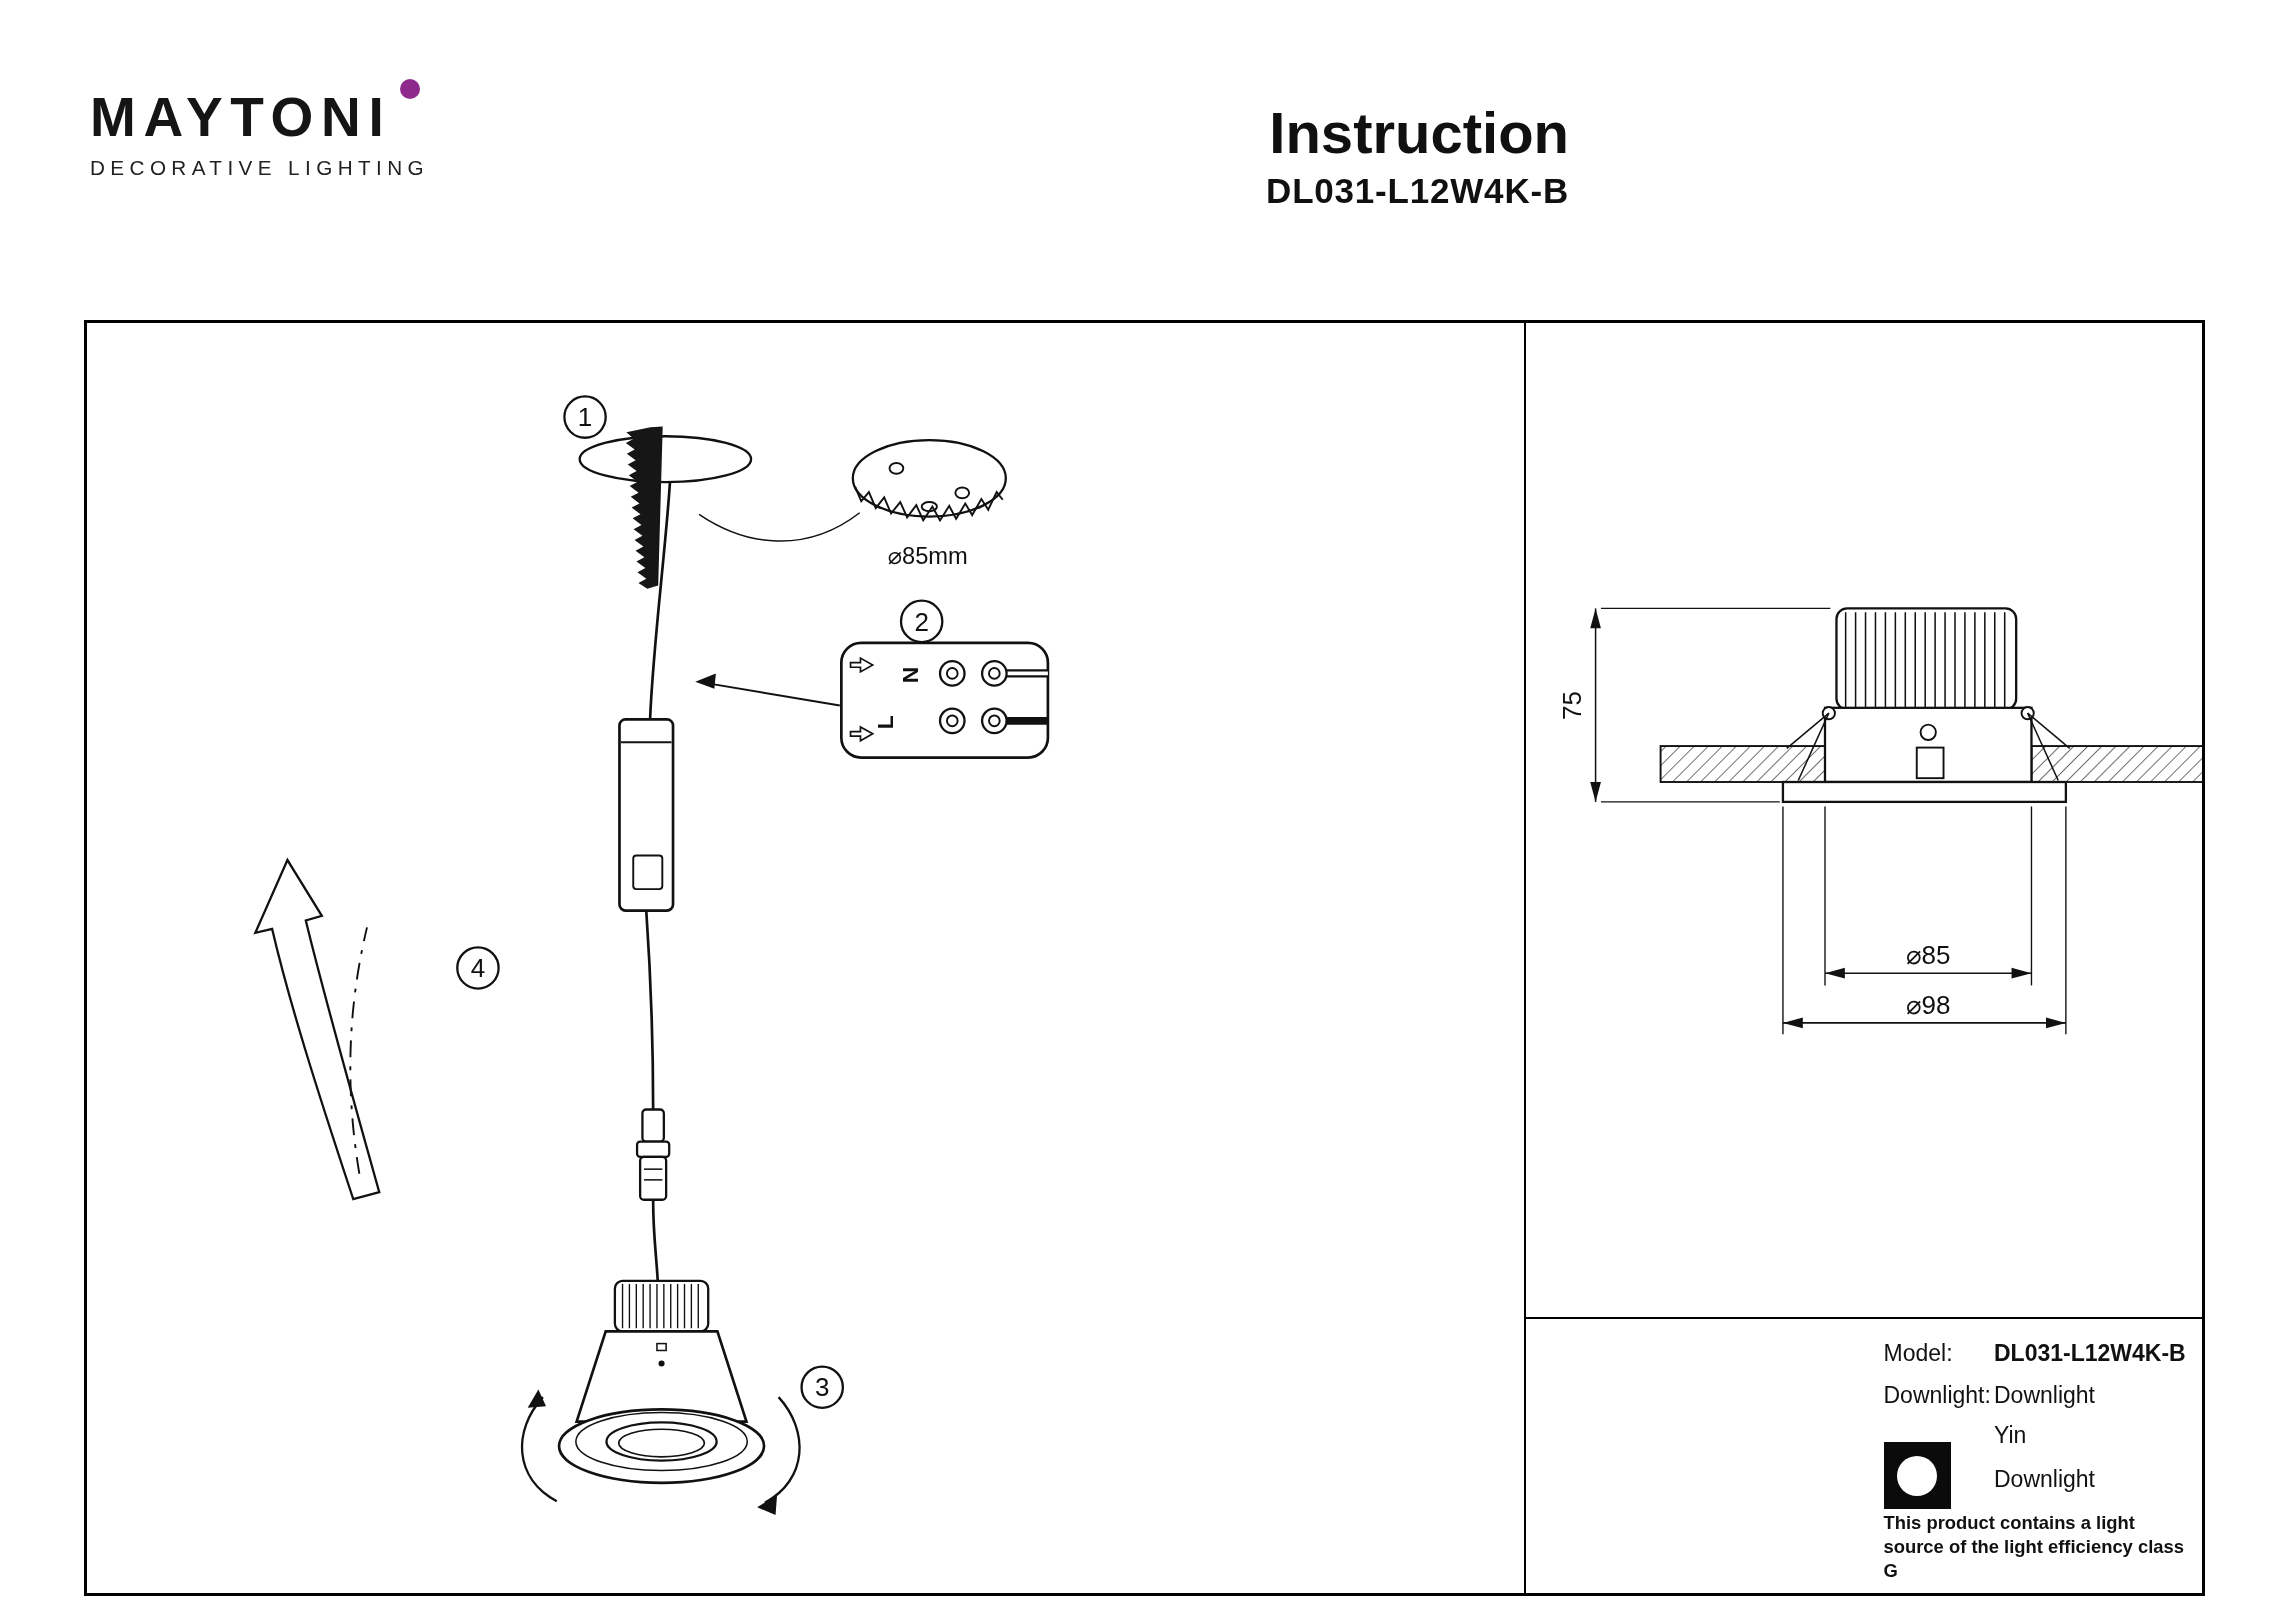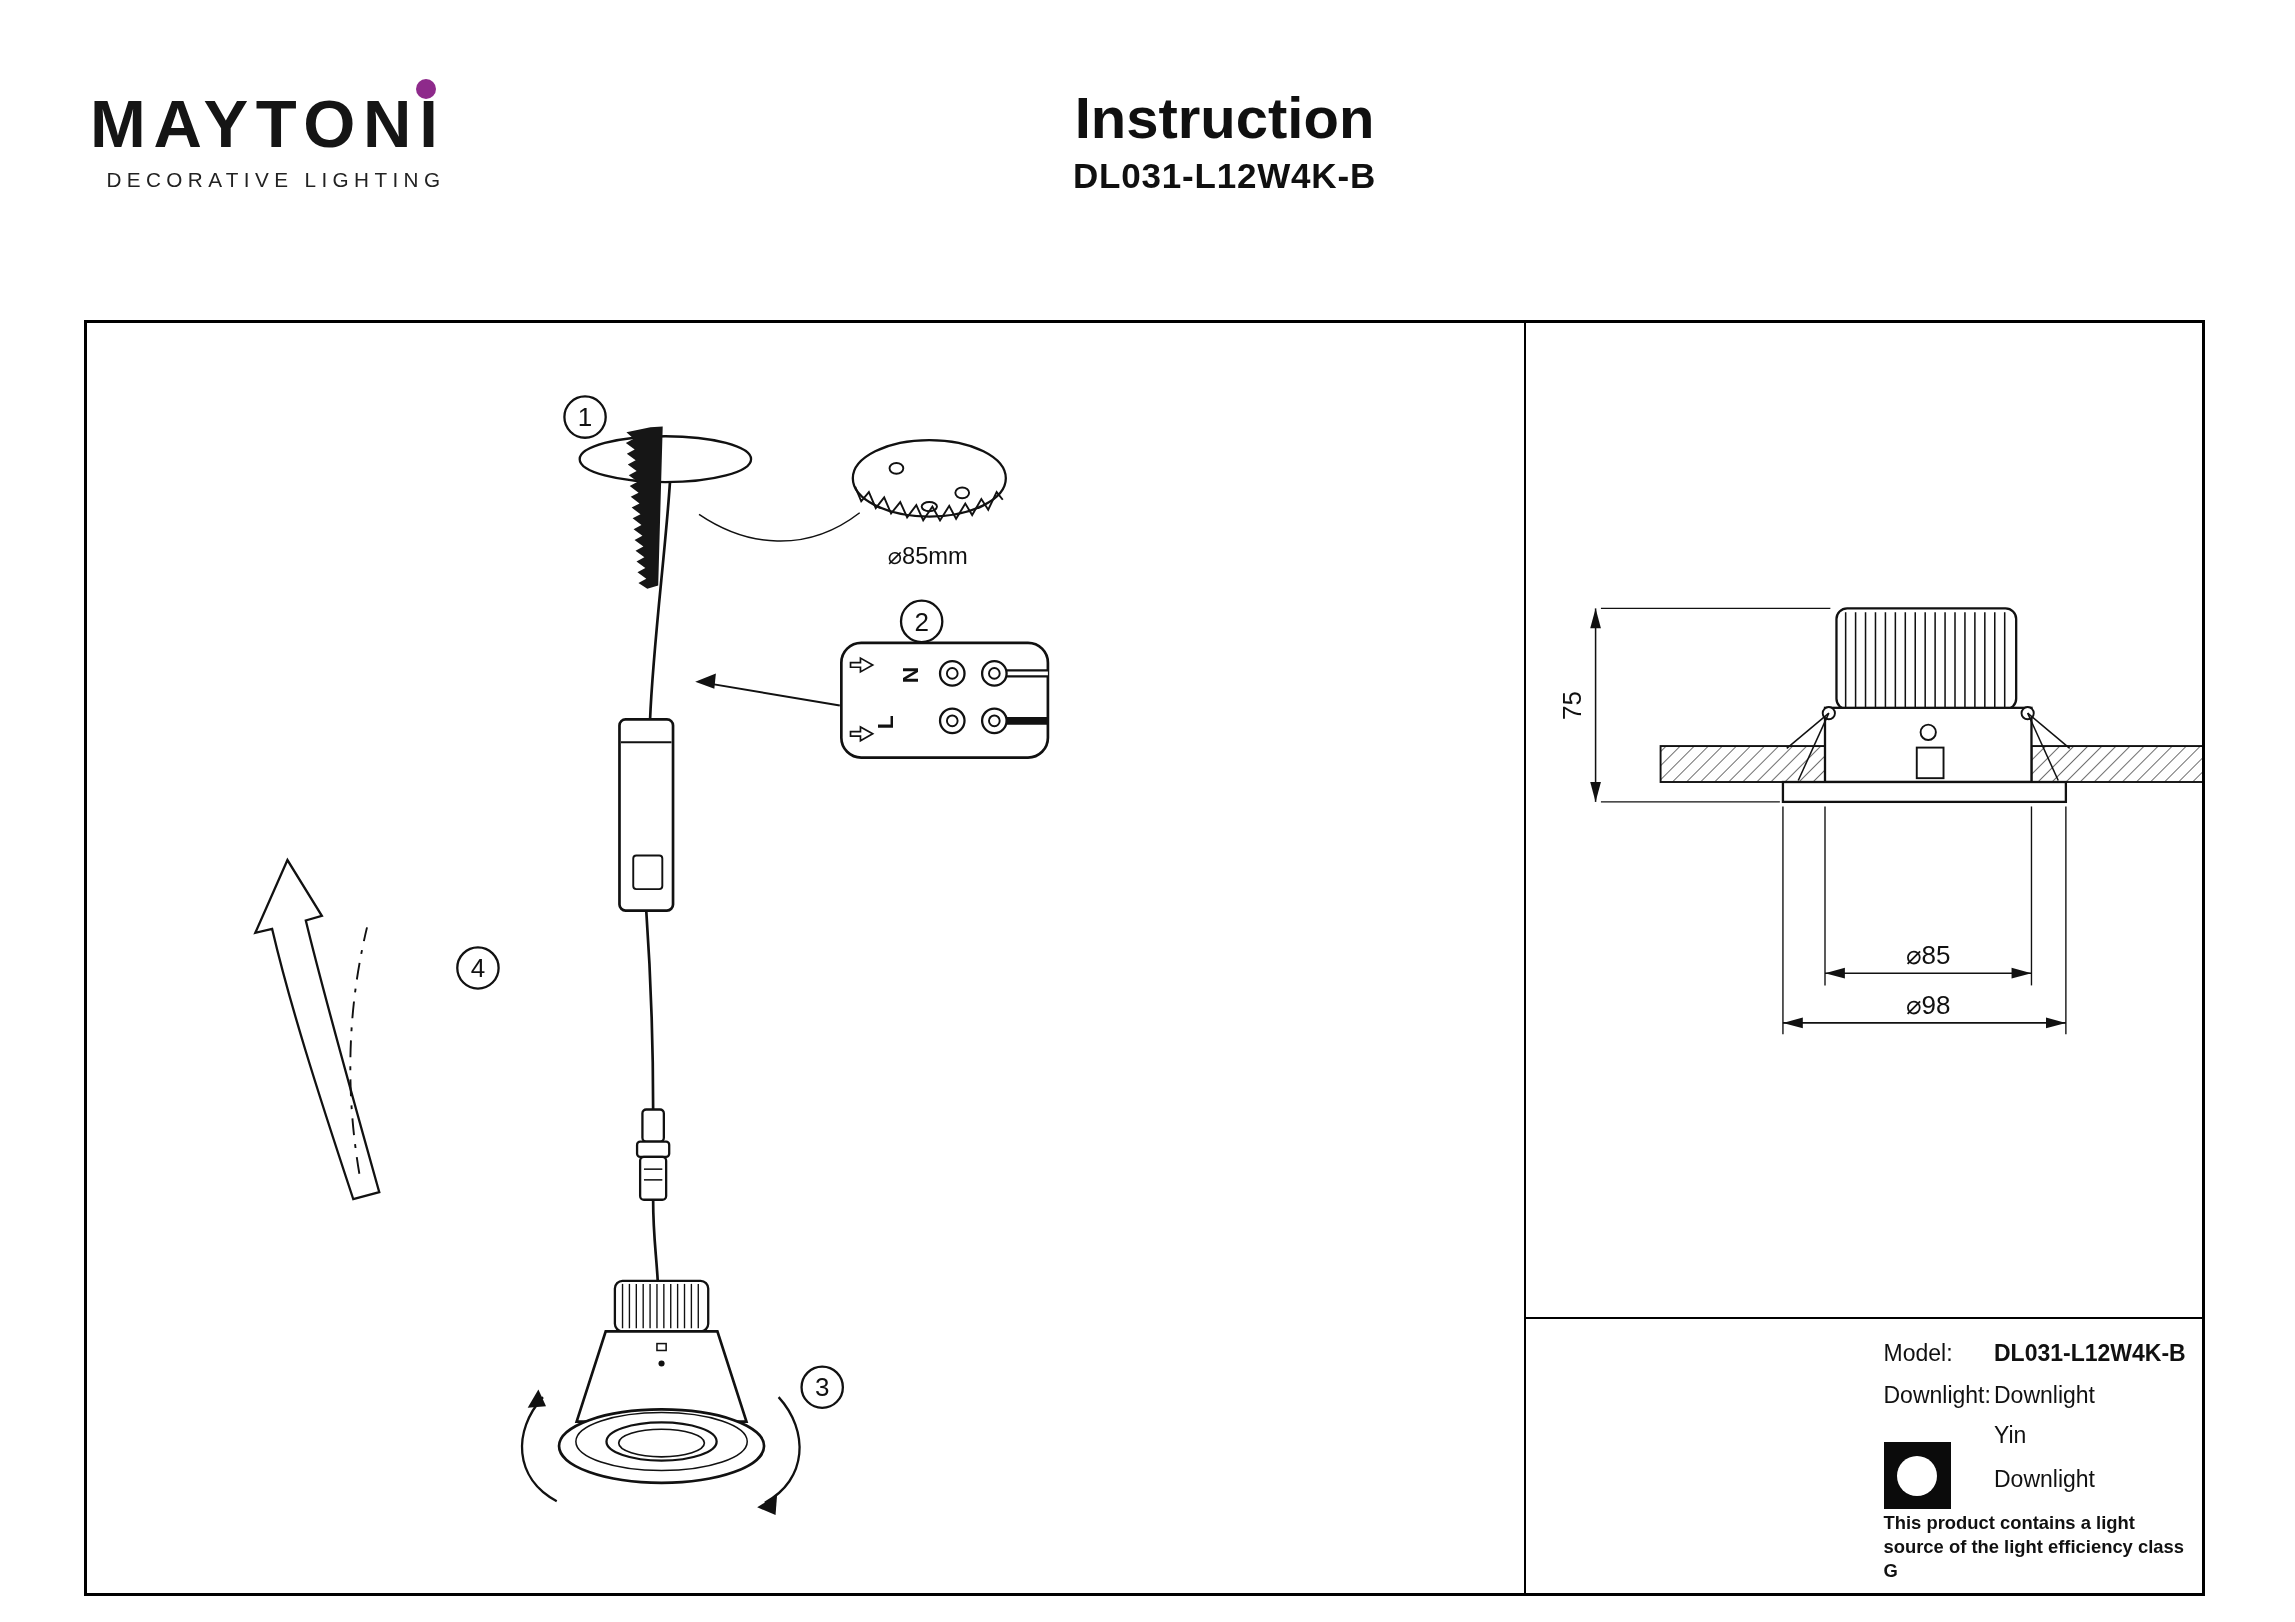--- a/index.html
+++ b/index.html
@@ -9,7 +9,7 @@
   }
   
   .logo{position:absolute;left:90px;top:90px;display:inline-block;}
-  .brand{position:relative;font-size:67px;font-weight:700;letter-spacing:7.7px;color:#151515;line-height:1;white-space:nowrap;}
+  .brand{position:relative;font-size:55px;font-weight:700;letter-spacing:7.7px;color:#151515;line-height:1;white-space:nowrap;}
   .brand-dot{position:absolute;width:20px;height:20px;border-radius:50%;background:#8e2a8b;top:-10.7px;right:9.2px;}
   .tagline{margin-top:10.7px;font-size:20.7px;letter-spacing:5.4px;color:#222;text-align:right;white-space:nowrap;}
   .title-wrap{position:absolute;left:880px;top:86px;width:689px;text-align:center;}

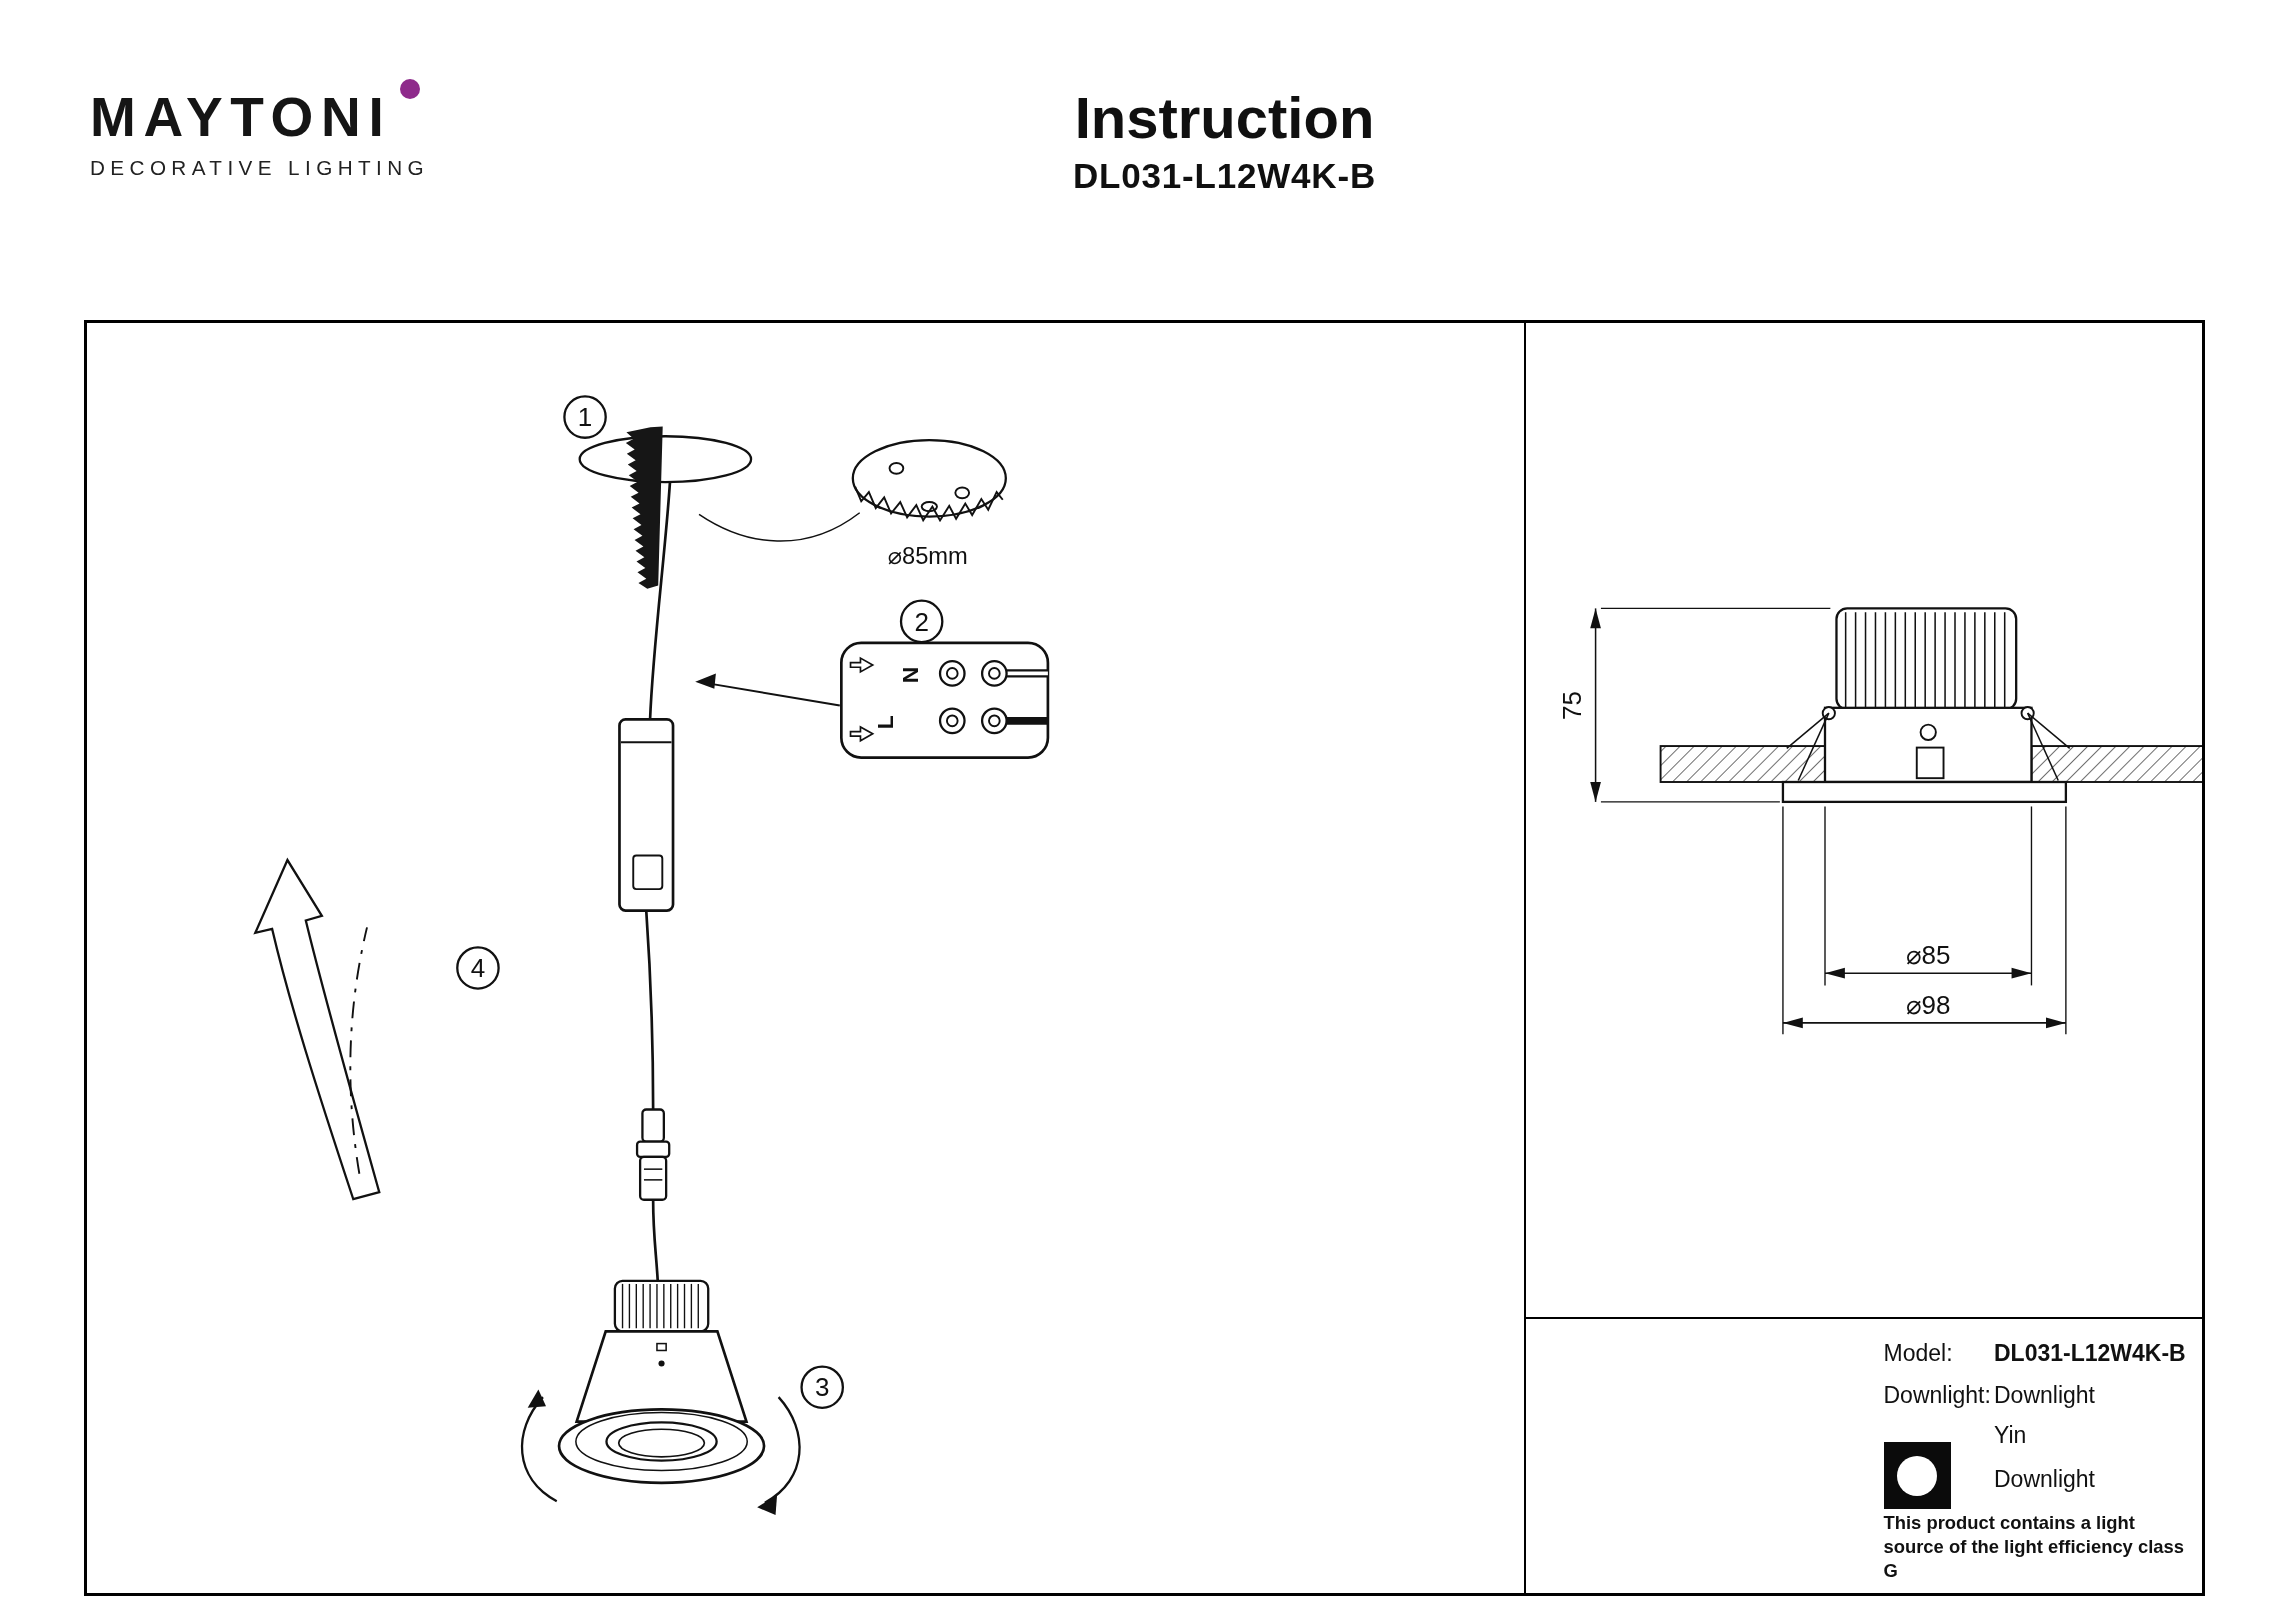--- a/index.html
+++ b/index.html
@@ -12,7 +12,7 @@
   .brand{position:relative;font-size:55px;font-weight:700;letter-spacing:7.7px;color:#151515;line-height:1;white-space:nowrap;}
   .brand-dot{position:absolute;width:20px;height:20px;border-radius:50%;background:#8e2a8b;top:-10.7px;right:9.2px;}
   .tagline{margin-top:10.7px;font-size:20.7px;letter-spacing:5.4px;color:#222;text-align:right;white-space:nowrap;}
-  .title-wrap{position:absolute;left:880px;top:86px;width:689px;text-align:center;}
+  .title-wrap{position:absolute;left:880px;top:101px;width:689px;text-align:right;}
   .doc-title{font-size:58px;font-weight:700;color:#101010;line-height:1.1;}
   .doc-model{font-size:35px;font-weight:700;color:#101010;margin-top:6.1px;letter-spacing:0.8px;}
   

